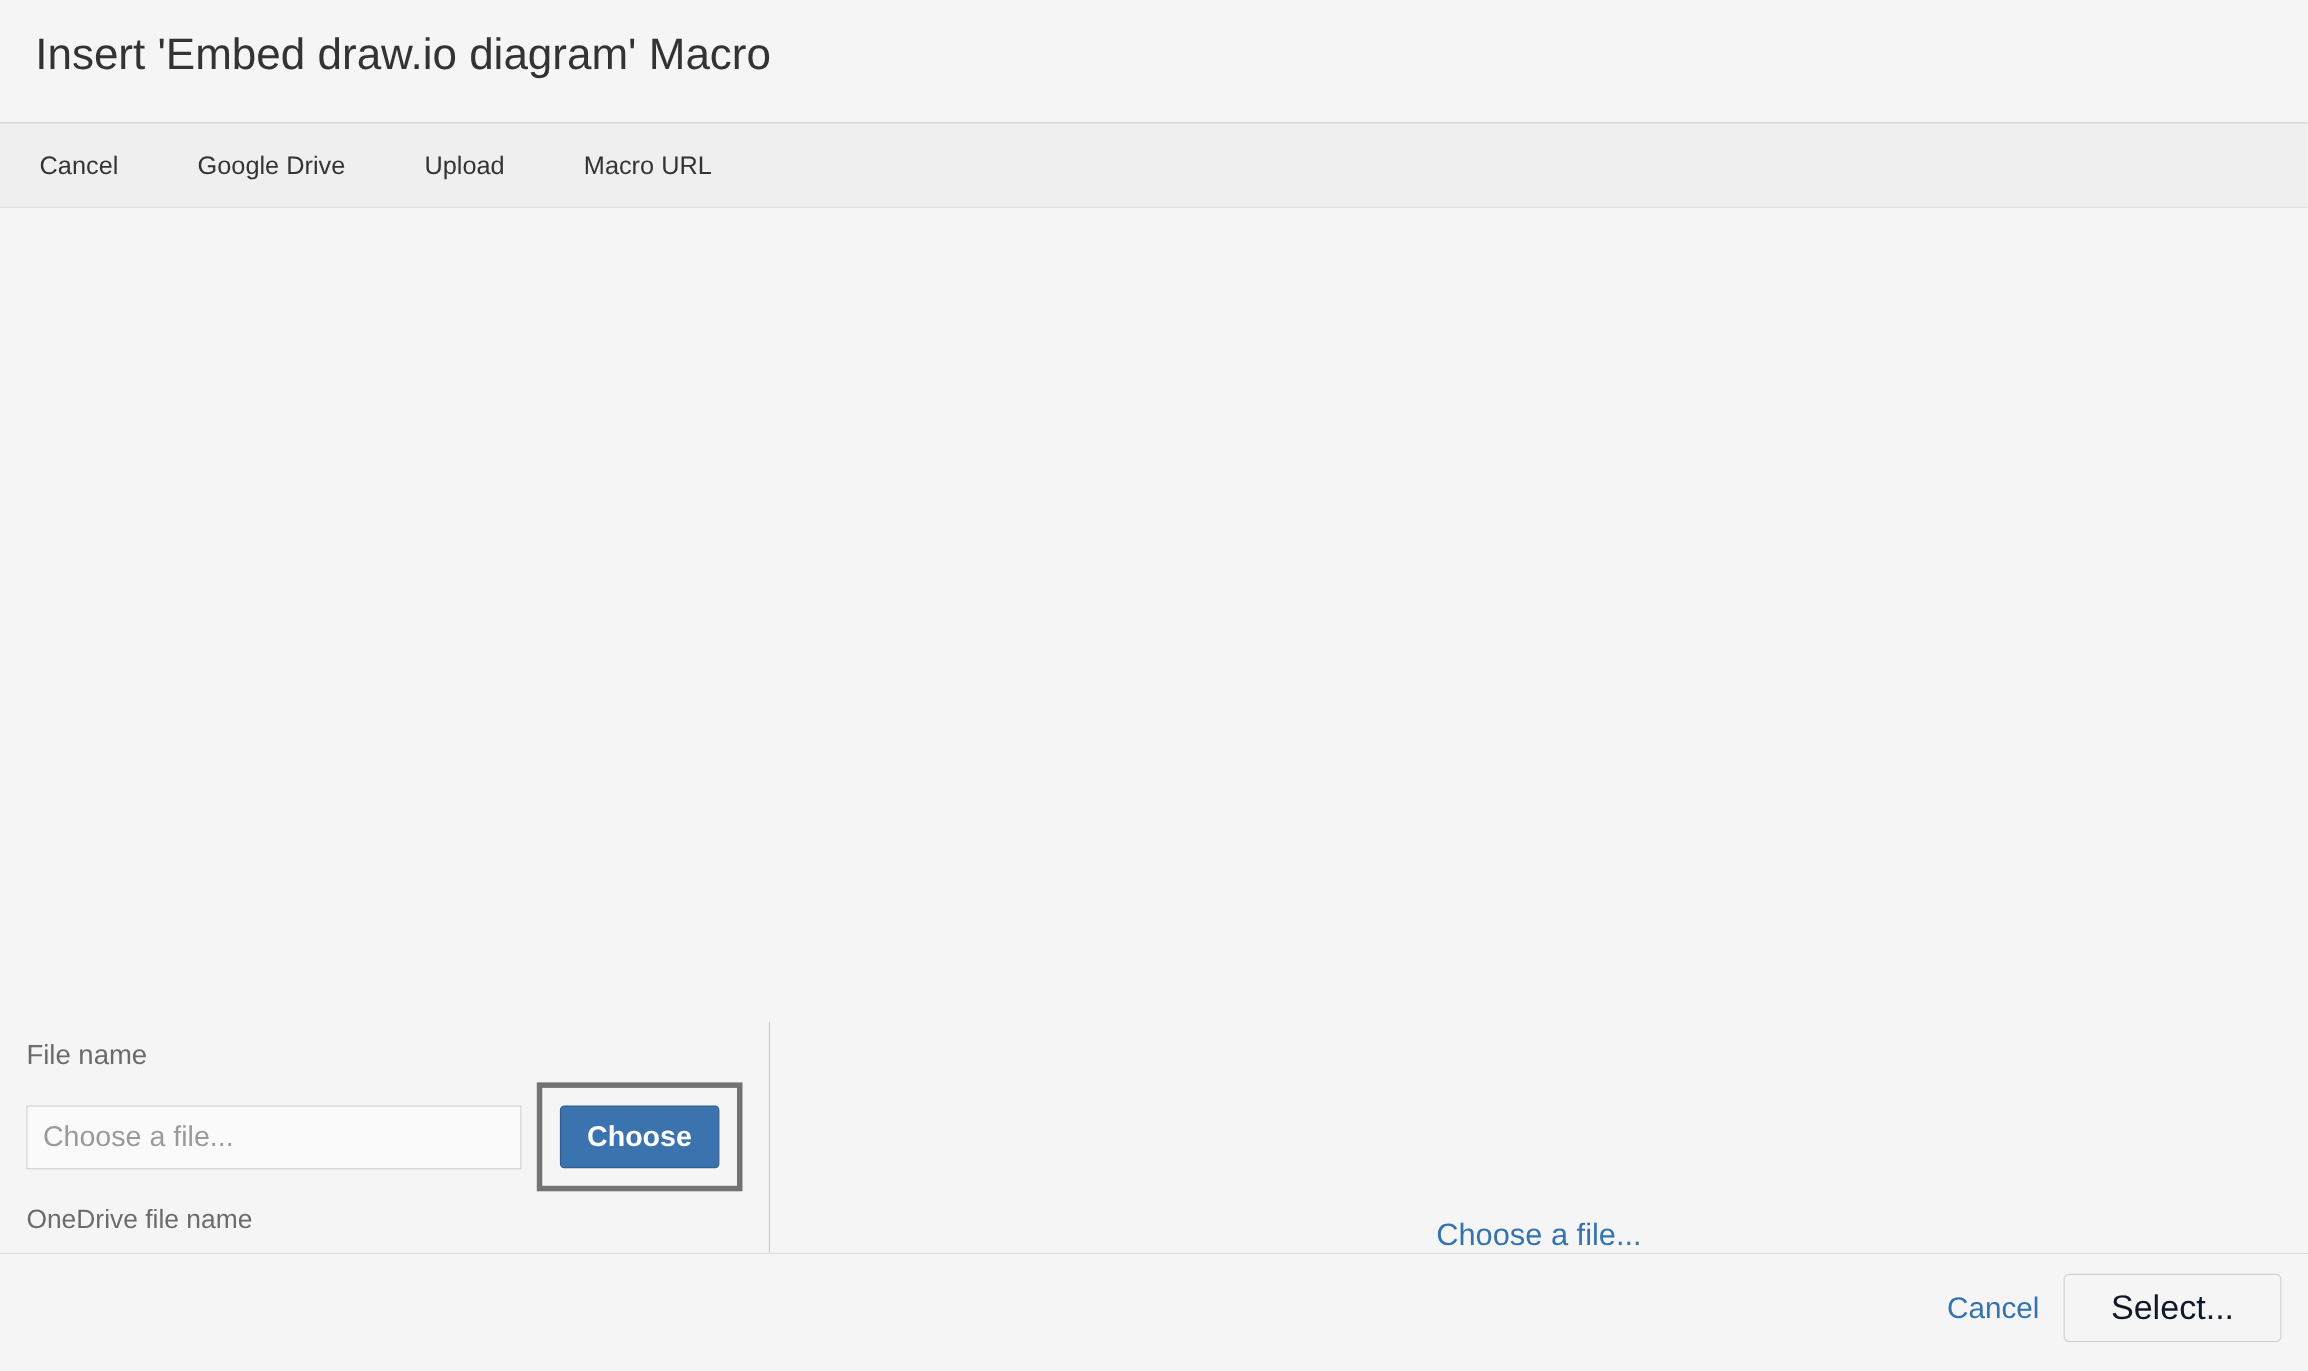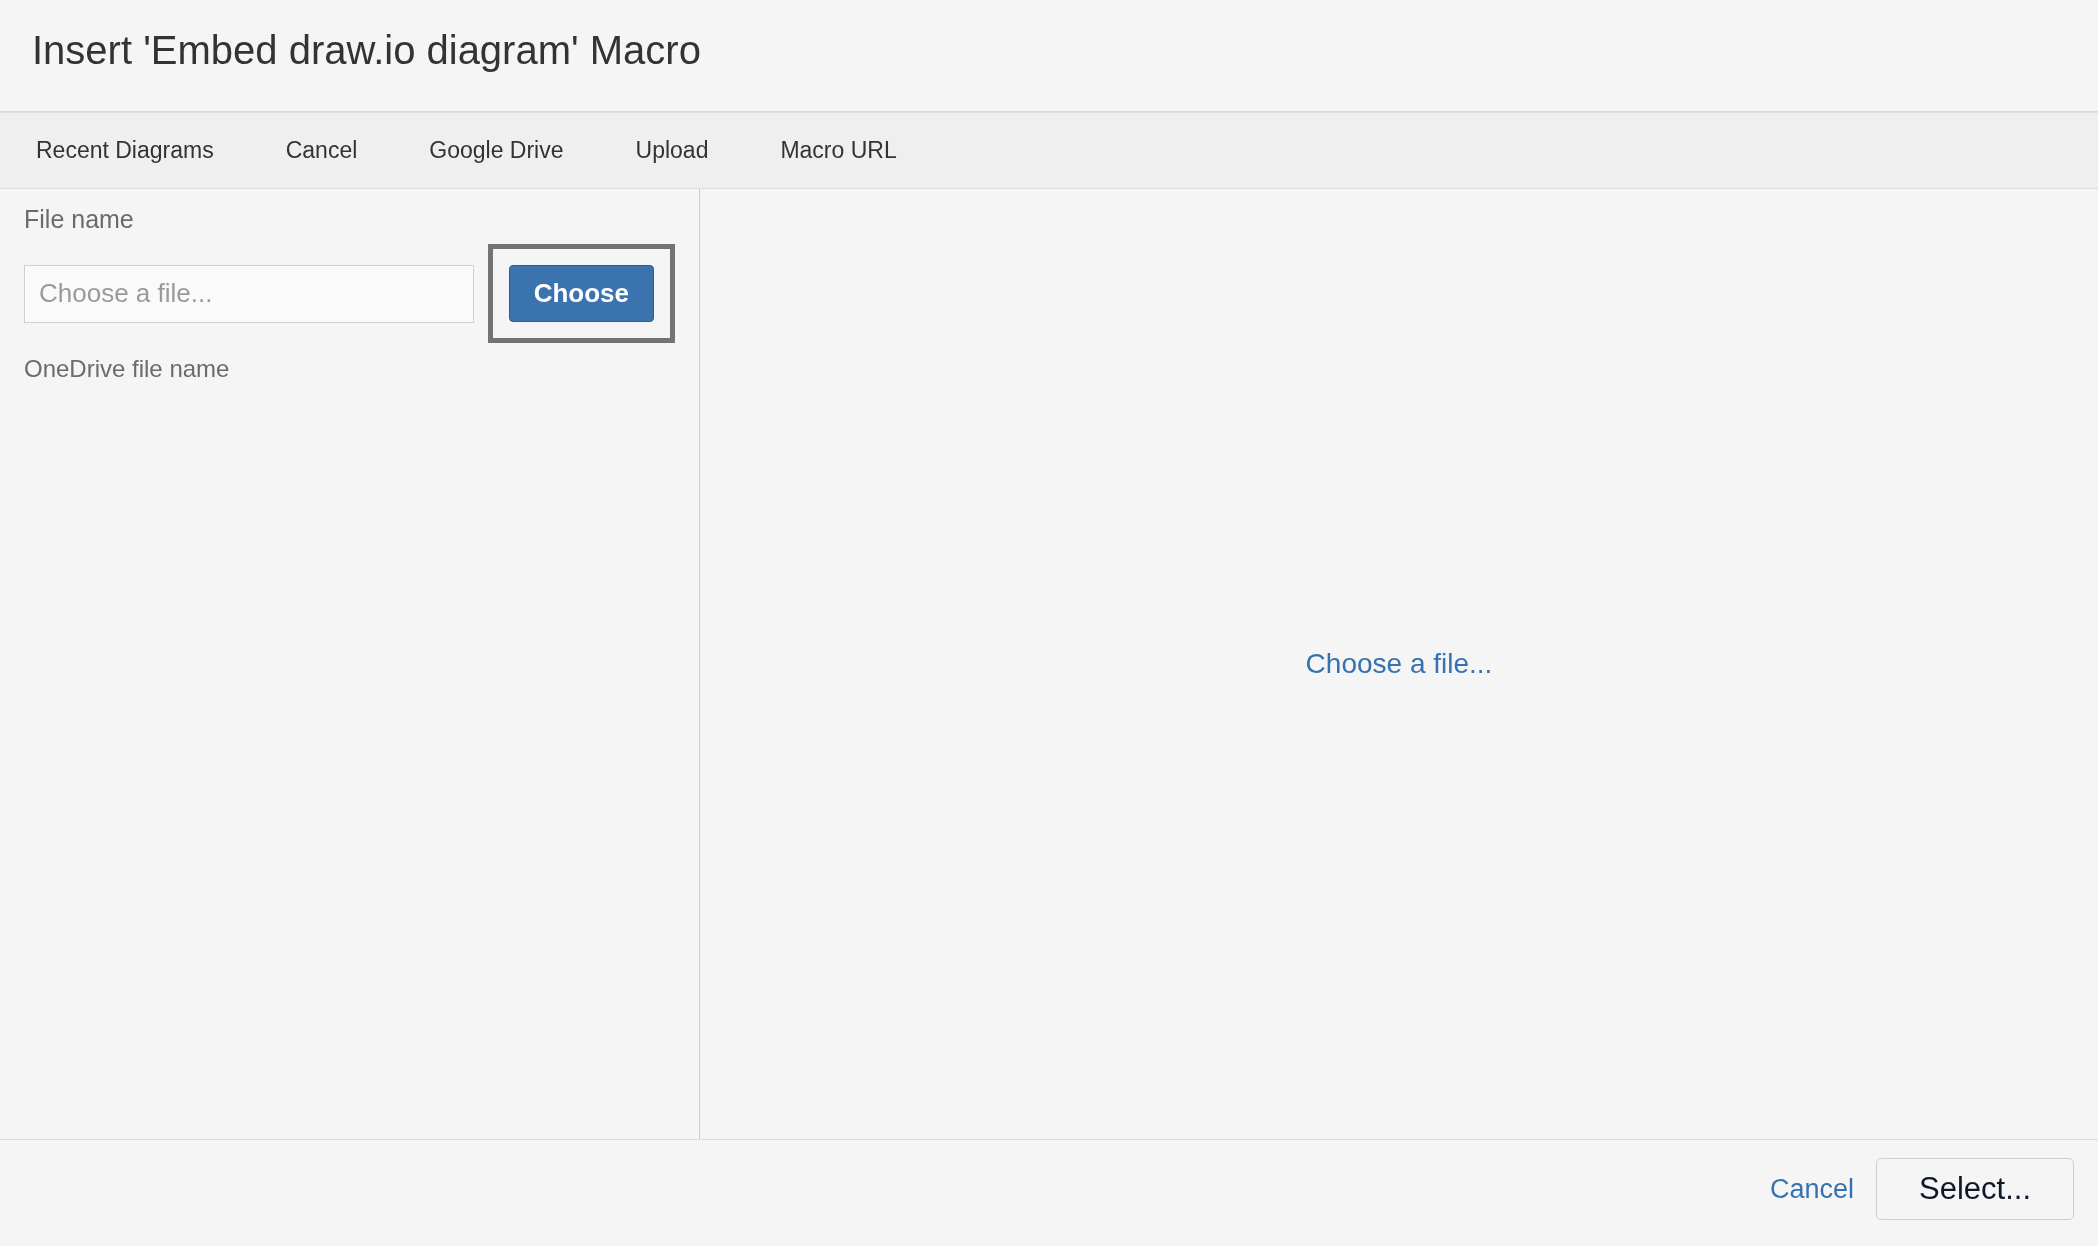--- a/index.html
+++ b/index.html
@@ -140,7 +140,6 @@
 <div class="topline"></div>
 
 <div class="tabs">
-  <div class="tab">Recent Diagrams</div>
   <div class="tab">Cancel</div>
   <div class="tab">Google Drive</div>
   <div class="tab">Upload</div>

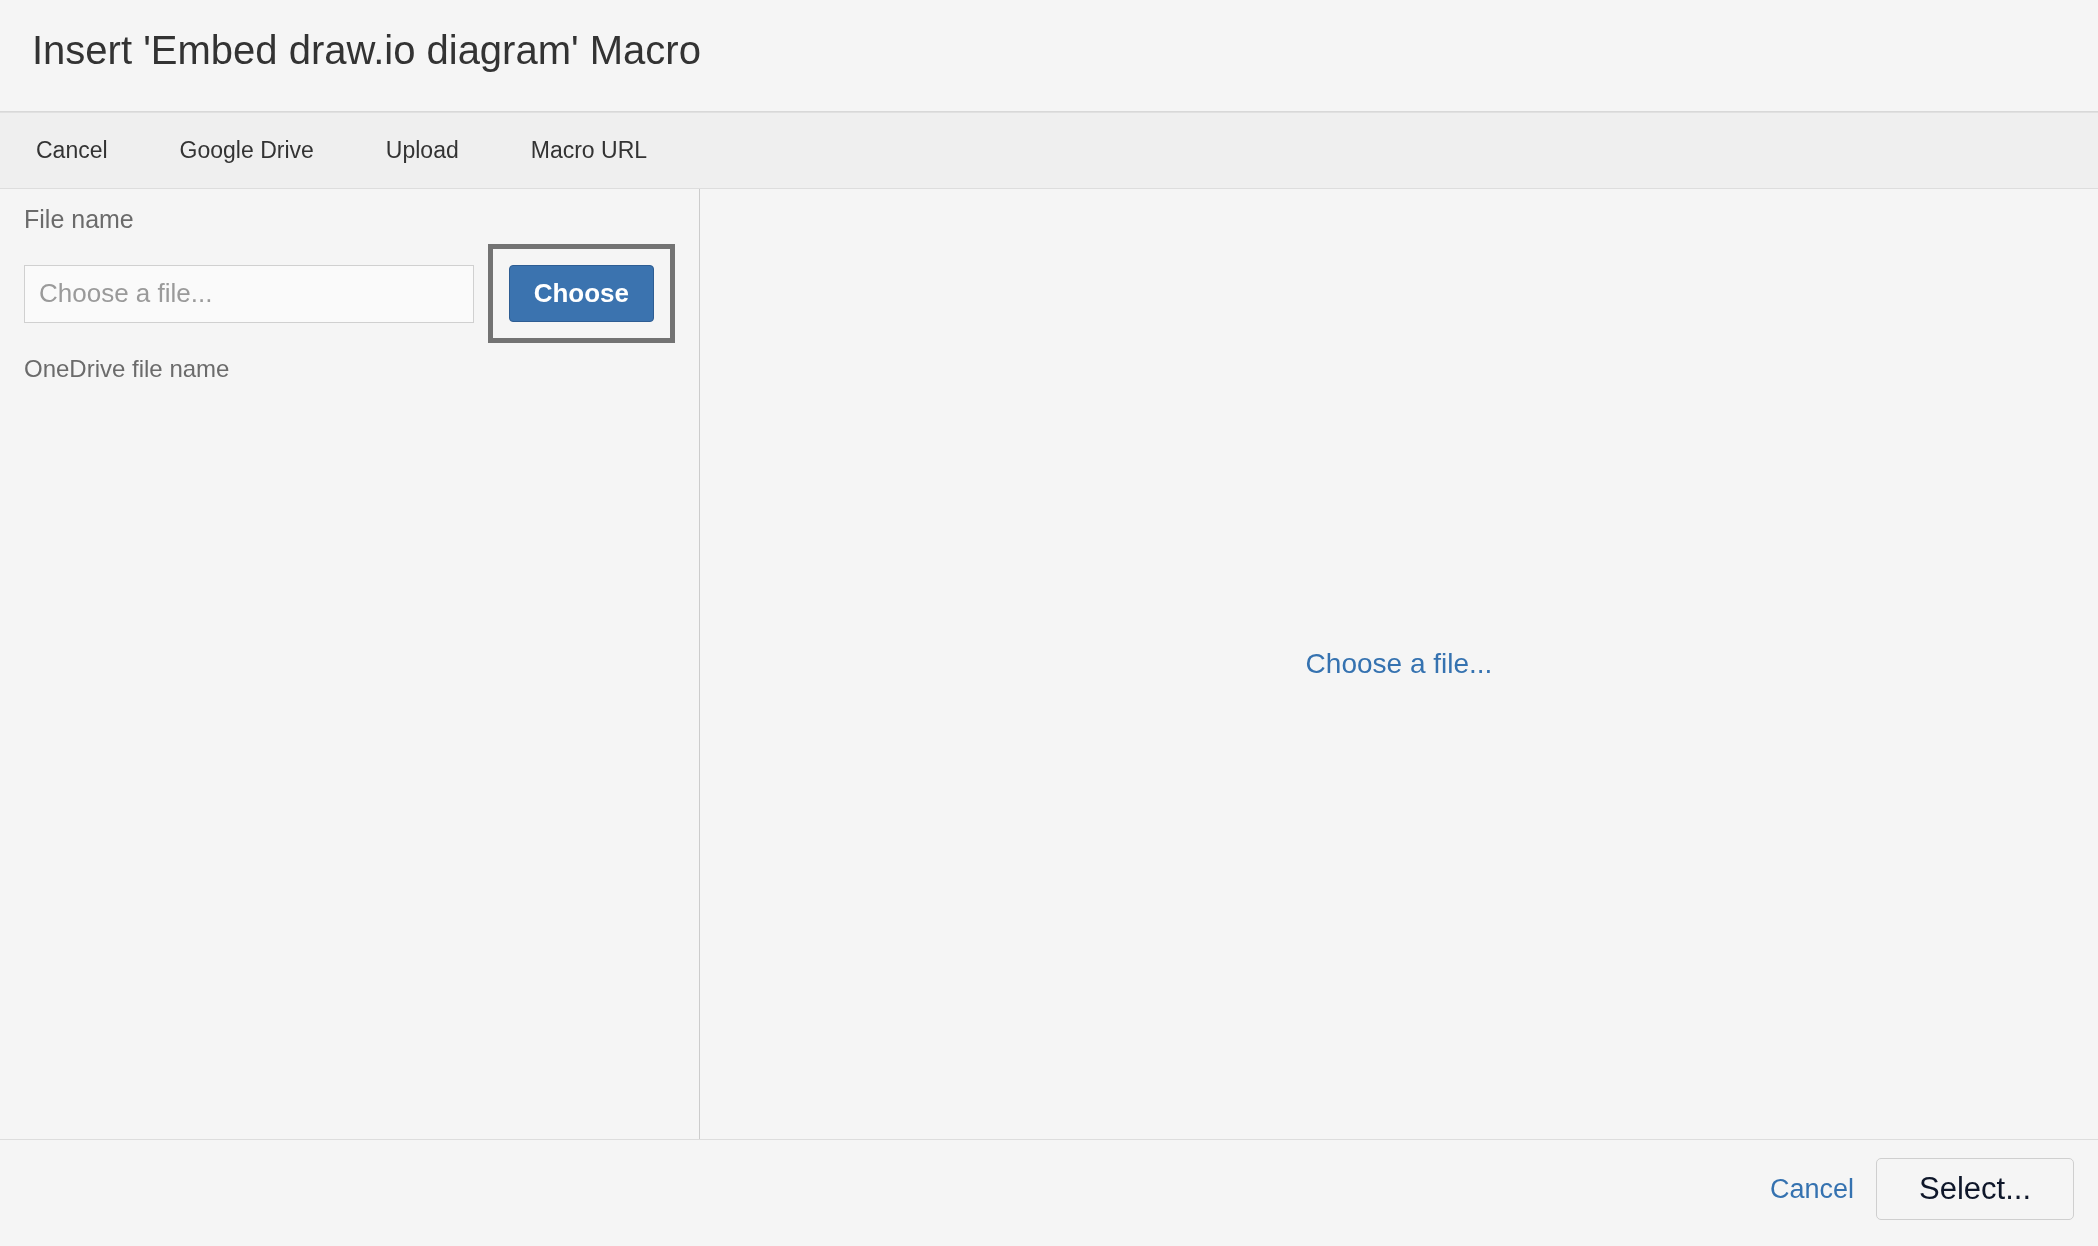--- a/index.html
+++ b/index.html
@@ -47,6 +47,7 @@
       display: flex;
       background: #f5f5f5;
       min-height: 0;
+      align-items: flex-end;
     }
     .left-pane {
       width: 700px;

